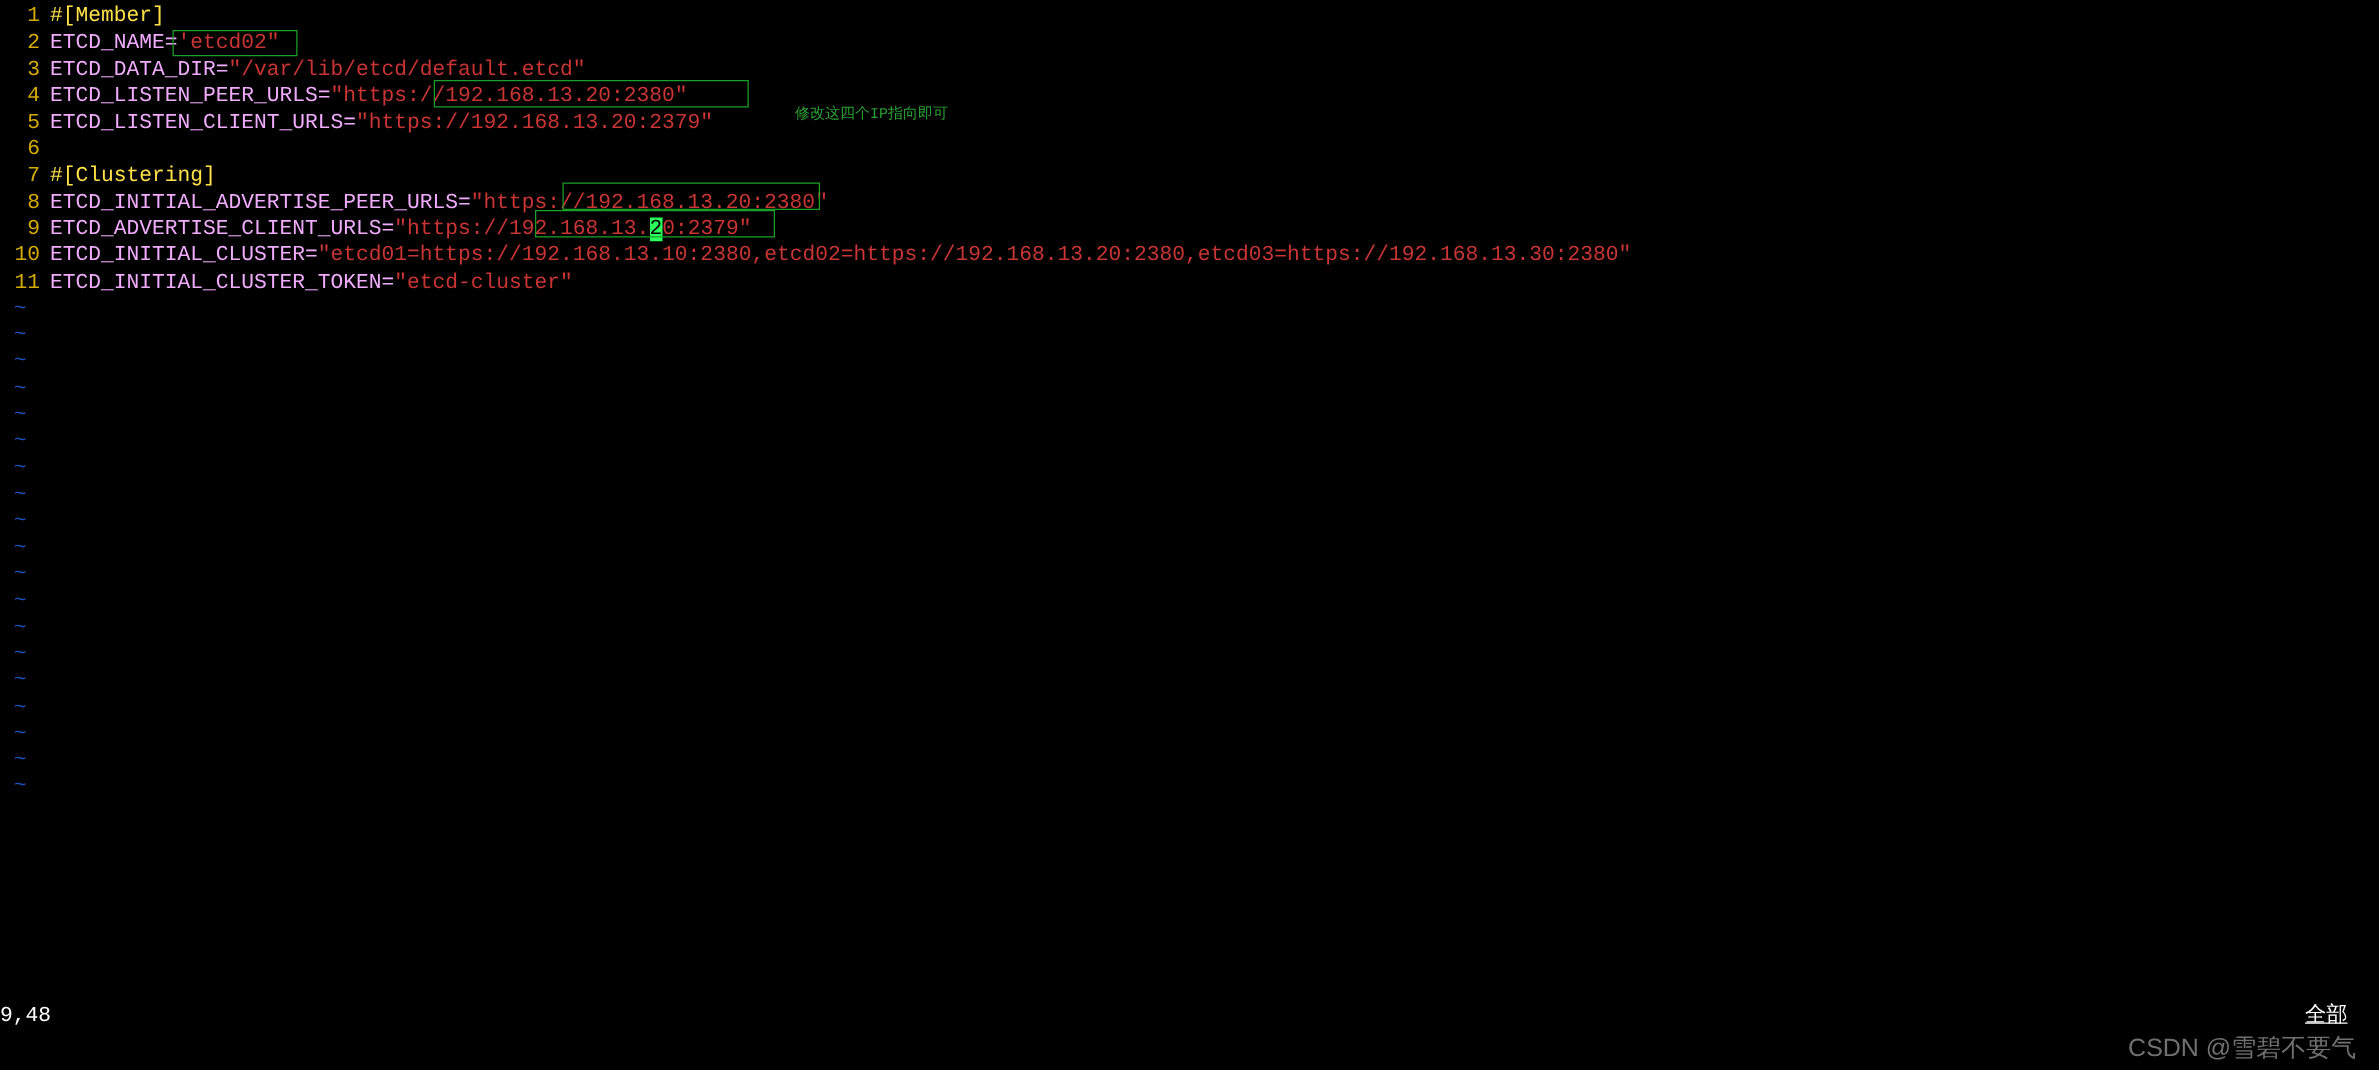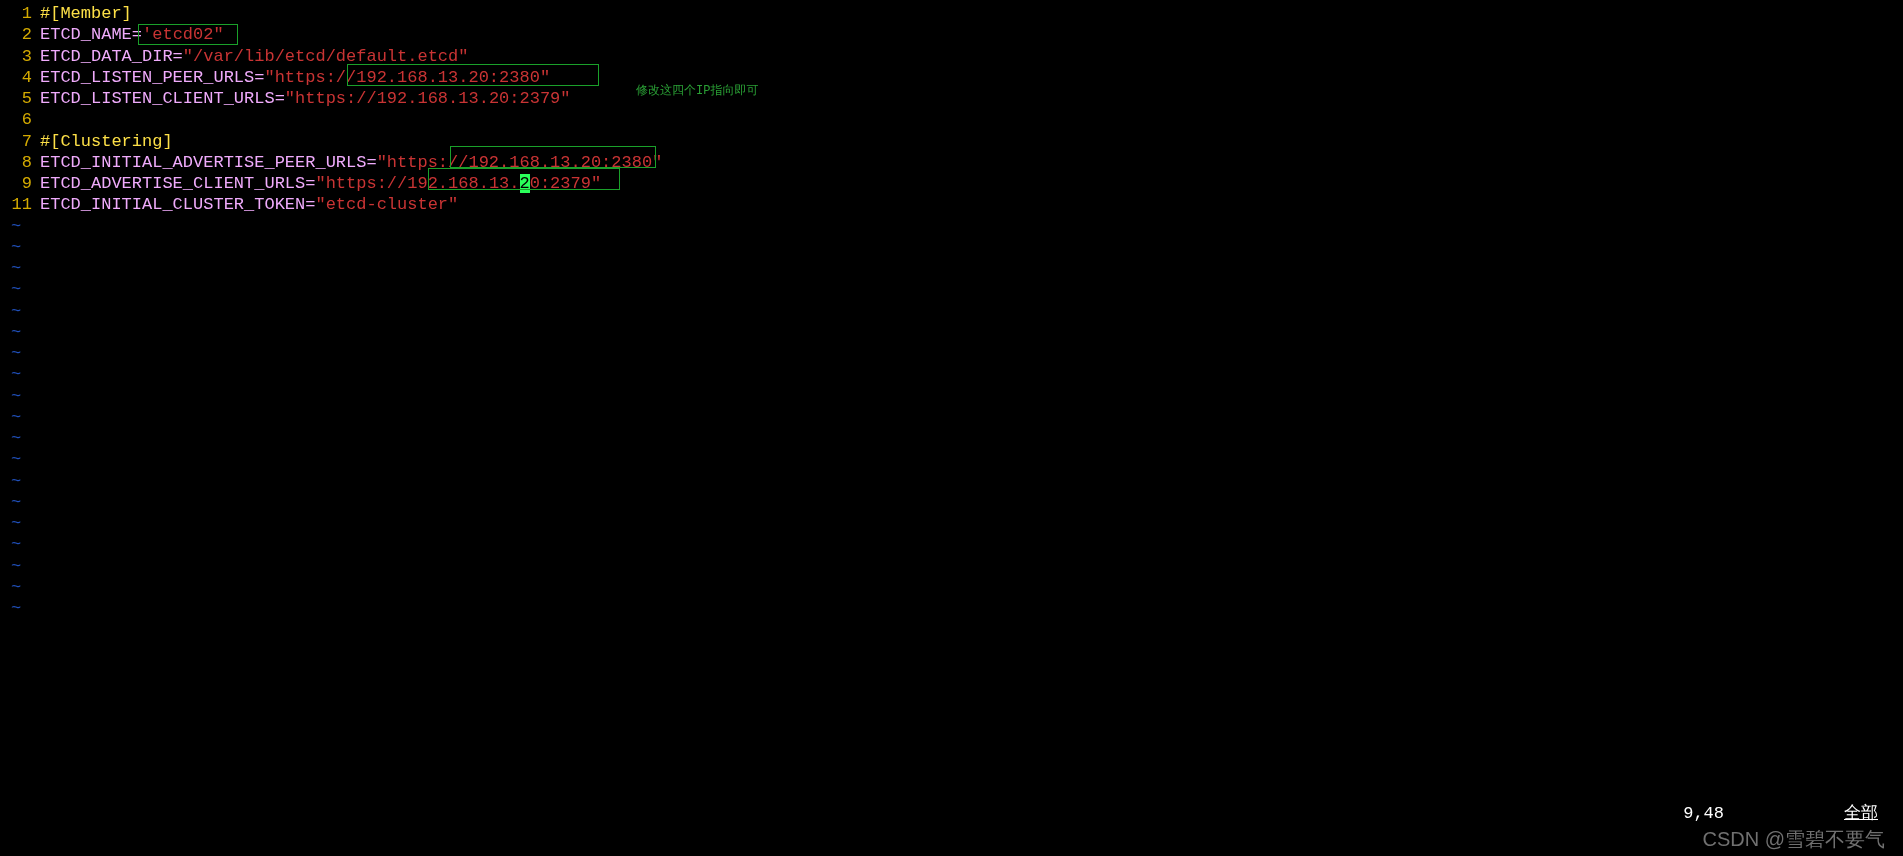--- a/index.html
+++ b/index.html
@@ -104,6 +104,7 @@
       <div class="line"><span class="line-number">7</span><span class="line-content"><span class="comment-blue">#[Clustering]</span></span></div>
       <div class="line"><span class="line-number">8</span><span class="line-content"><span class="key-white">ETCD_INITIAL_ADVERTISE_PEER_URLS=</span><span class="value-red">"https://192.168.13.20:2380"</span></span></div>
       <div class="line"><span class="line-number">9</span><span class="line-content"><span class="key-white">ETCD_ADVERTISE_CLIENT_URLS=</span><span class="value-red">"https://192.168.13.</span><span class="cursor-block">2</span><span class="value-red">0:2379"</span></span></div>
+      <div class="line"><span class="line-number">10</span><span class="line-content"><span class="key-white">ETCD_INITIAL_CLUSTER=</span><span class="value-red">"etcd01=https://192.168.13.10:2380,etcd02=https://192.168.13.20:2380,etcd03=https://192.168.13.30:2380"</span></span></div>
       <div class="line"><span class="line-number">11</span><span class="line-content"><span class="key-white">ETCD_INITIAL_CLUSTER_TOKEN=</span><span class="value-red">"etcd-cluster"</span></span></div>
     </div>
   <div id="tildes-container">

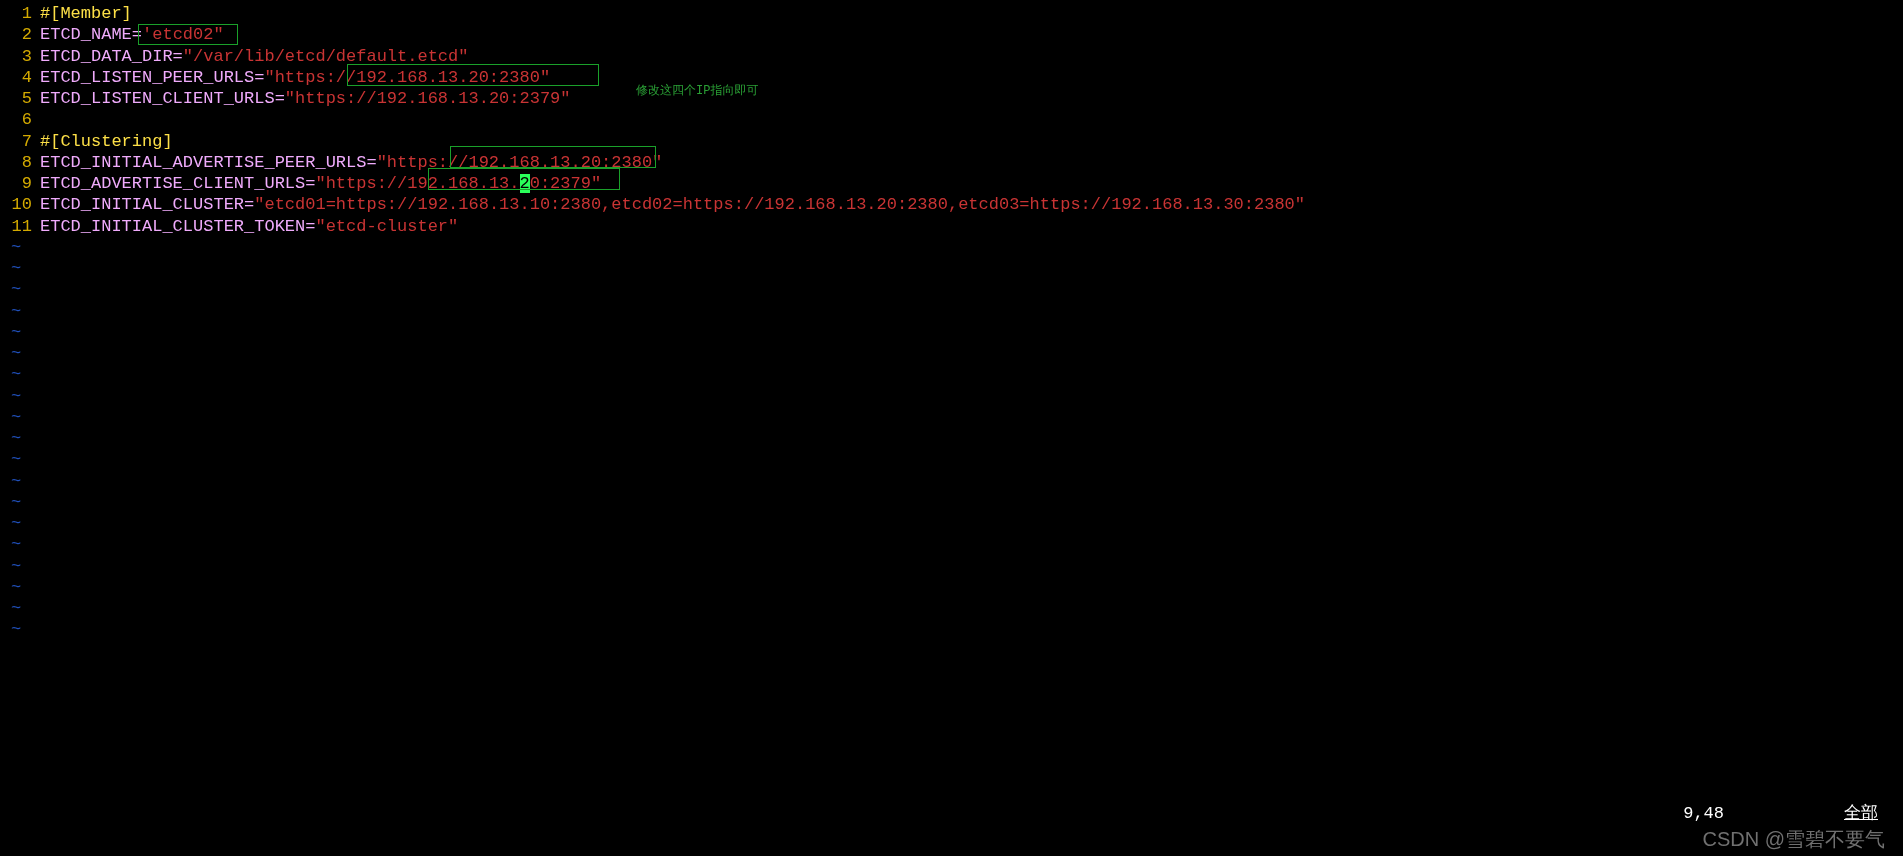--- a/index.html
+++ b/index.html
@@ -137,7 +137,7 @@
   <div class="annotation" style="left: 636px; top: 84px;">修改这四个IP指向即可</div>
 </div>
 
-<div class="status-bar" style="bottom: 32px;">
+<div class="status-bar" style="bottom: 32px; justify-content: space-between;">
   <span class="status-pos">9,48</span>
   <span class="status-mode">全部</span>
 </div>

